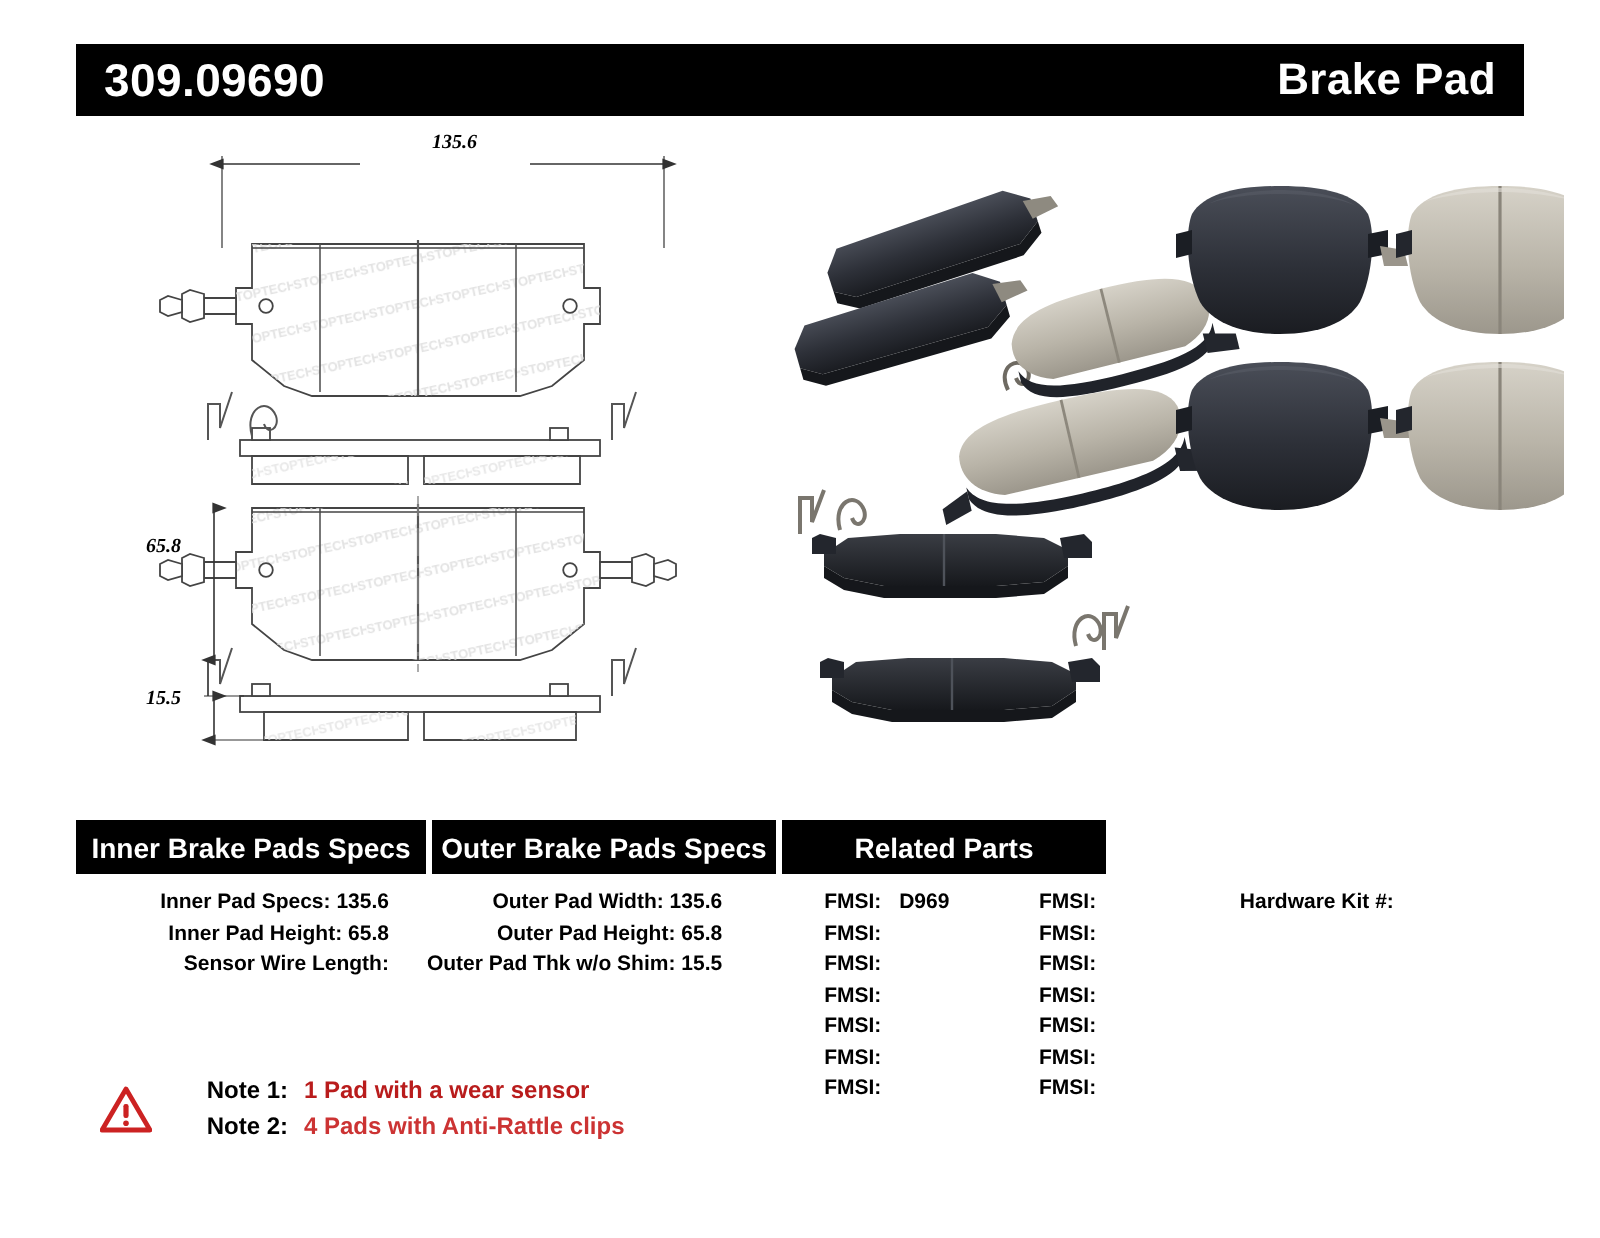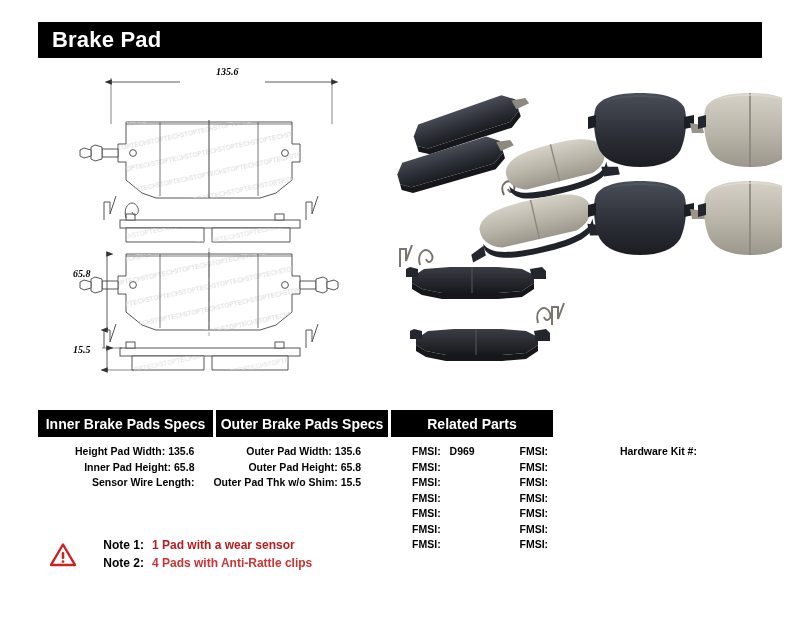--- a/index.html
+++ b/index.html
@@ -192,6 +192,7 @@
 <div class="page">
 
   <div class="header-bar">
+    <span class="header-part-number">309.09690</span>
     <span class="header-title">Brake Pad</span>
   </div>
 

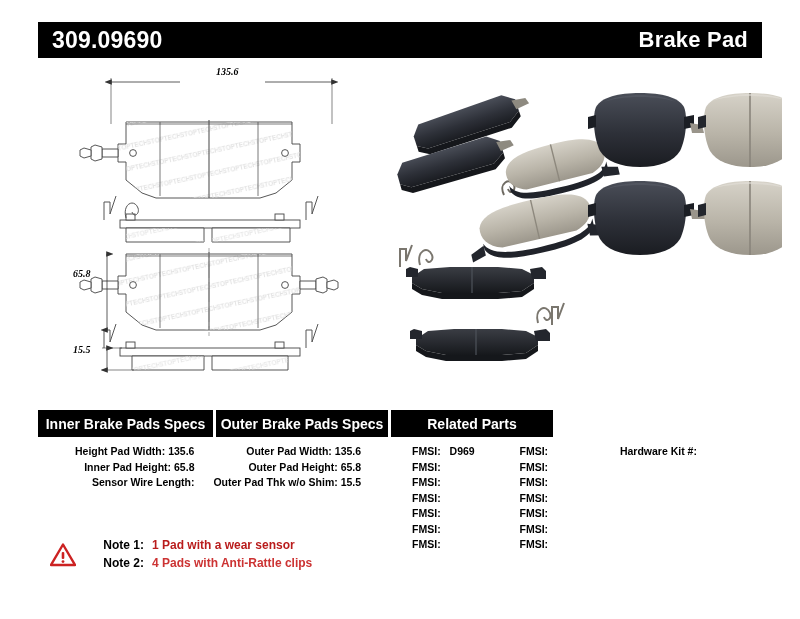--- a/index.html
+++ b/index.html
@@ -441,7 +441,7 @@
 
       <div class="tc tc-inner">
         <div class="spec-line">
-          <span>Height Pad Width:</span>
+          <span>Inner Pad Specs:</span>
           <span class="val">135.6</span>
         </div>
         <div class="spec-line">

